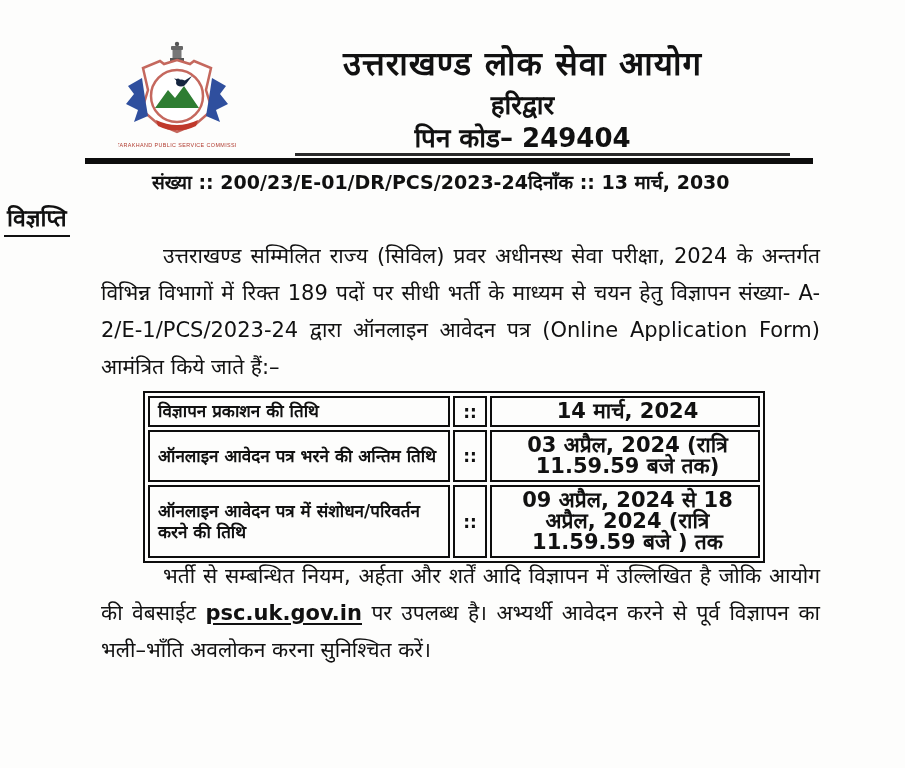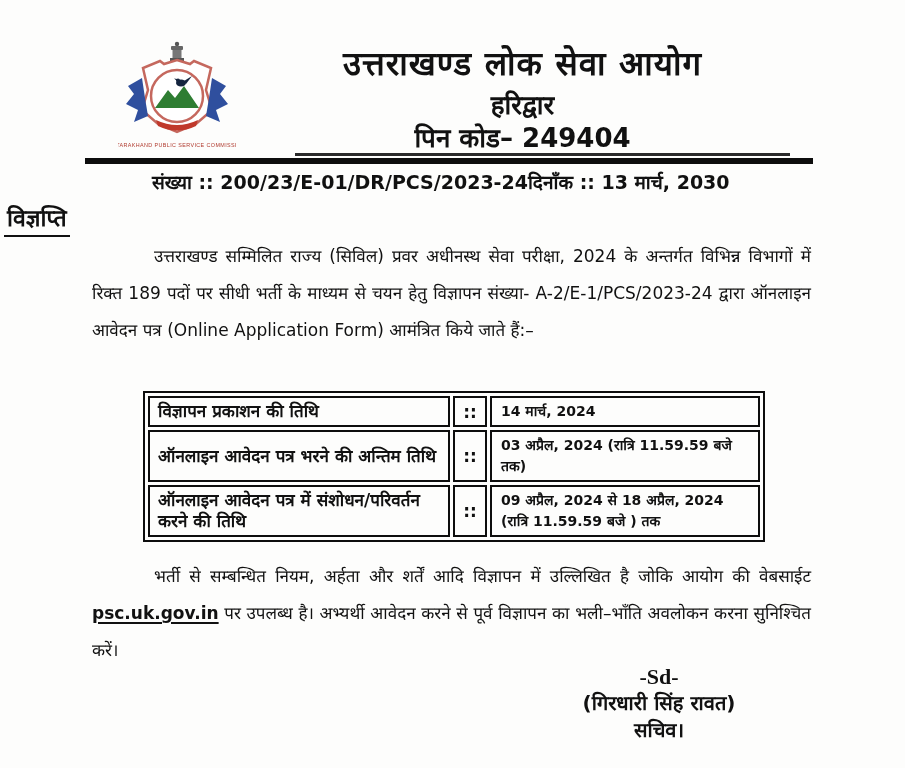--- a/index.html
+++ b/index.html
@@ -27,7 +27,7 @@
              border-bottom:2px solid #111; padding:0 3px 2px 3px; }
 
   
-  .para { position:absolute; left:92px; width:719px; font-size:17px; line-height:37px;
+  .para { position:absolute; left:101px; width:719px; font-size:21px; line-height:37px;
           text-align:justify; text-indent:62px; }
   .para1 { top:238px; }
   .para2 { top:558px; }

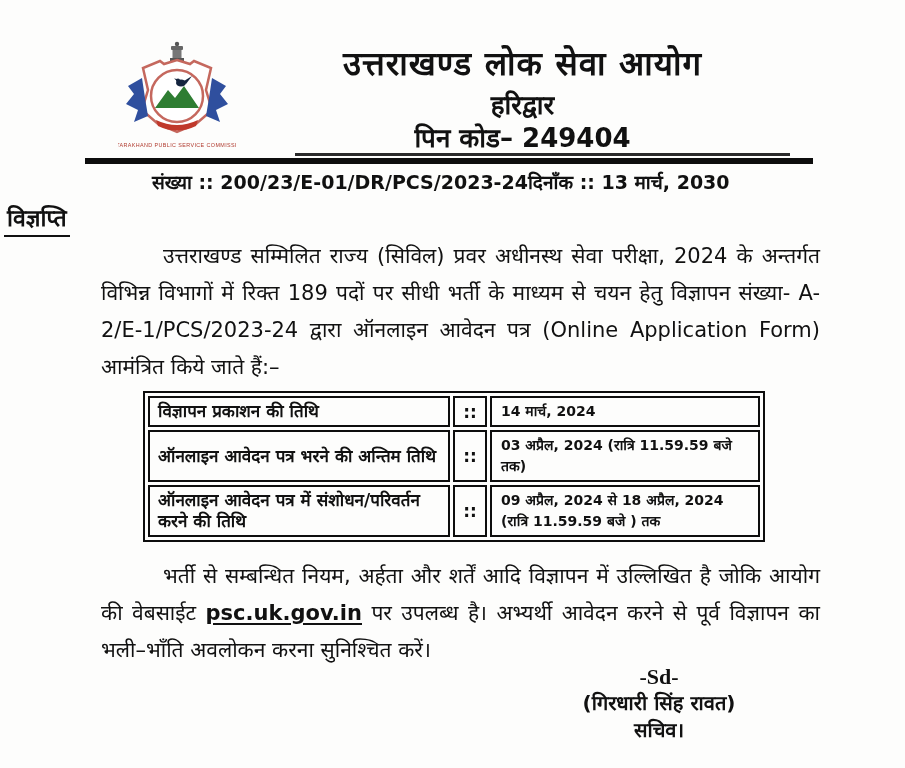--- a/index.html
+++ b/index.html
@@ -39,7 +39,7 @@
   .dates-table td { border:2px solid #0d0d0d; font-weight:bold; vertical-align:middle; }
   .cell-label { width:302px; font-size:17px; line-height:21px; padding:3px 6px 3px 8px; }
   .cell-sep   { width:34px; text-align:center; font-size:17px; }
-  .cell-value { font-size:14px; line-height:21px; padding:3px 4px 3px 9px; }
+  .cell-value { font-size:21px; line-height:21px; padding:3px 4px 3px 9px;text-align:center; }
   .row-single td { height:31px;margin-top:23px; }
   .row-double td { height:47px; }
   .latin-serif { font-family:"Liberation Serif","DejaVu Serif",serif; font-size:16px; }

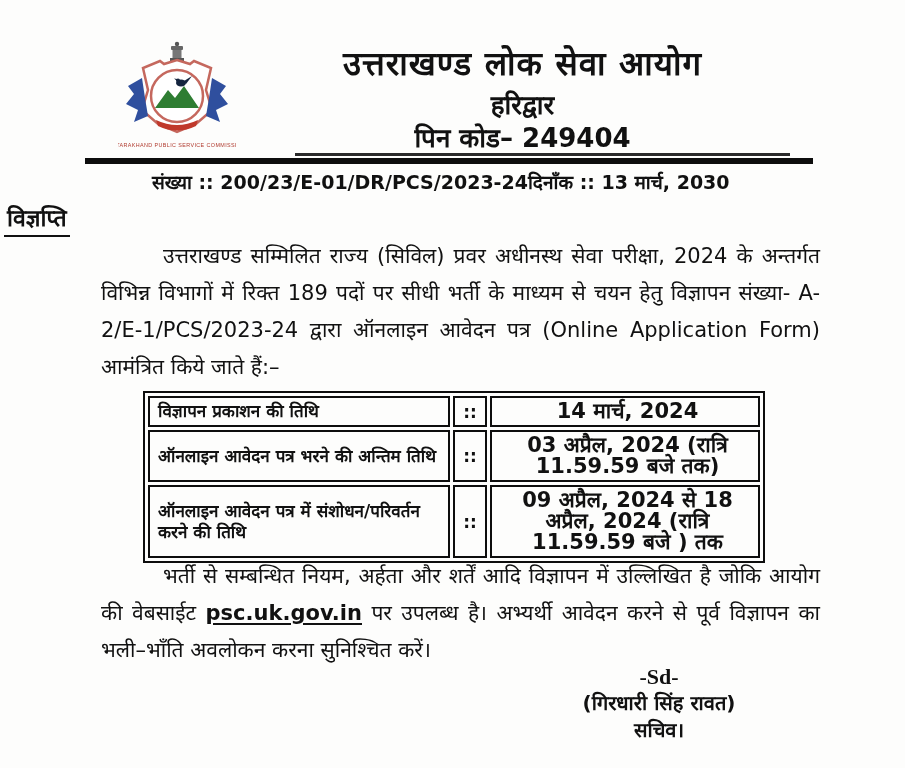--- a/index.html
+++ b/index.html
@@ -125,11 +125,6 @@
 
   <div class="para para2"><span>भर्ती से सम्बन्धित नियम, अर्हता और शर्तें आदि विज्ञापन में उल्लिखित है जोकि आयोग की वेबसाईट </span><span class="weblink">psc.uk.gov.in</span><span> पर उपलब्ध है। अभ्यर्थी आवेदन करने से पूर्व विज्ञापन का भली–भाँति अवलोकन करना सुनिश्चित करें।</span></div>
 
-  <div class="signature">
-    <div class="sig-sd">-Sd-</div>
-    <div class="sig-name">(गिरधारी सिंह रावत)</div>
-    <div class="sig-post">सचिव।</div>
-  </div>
 
 </div>
 

